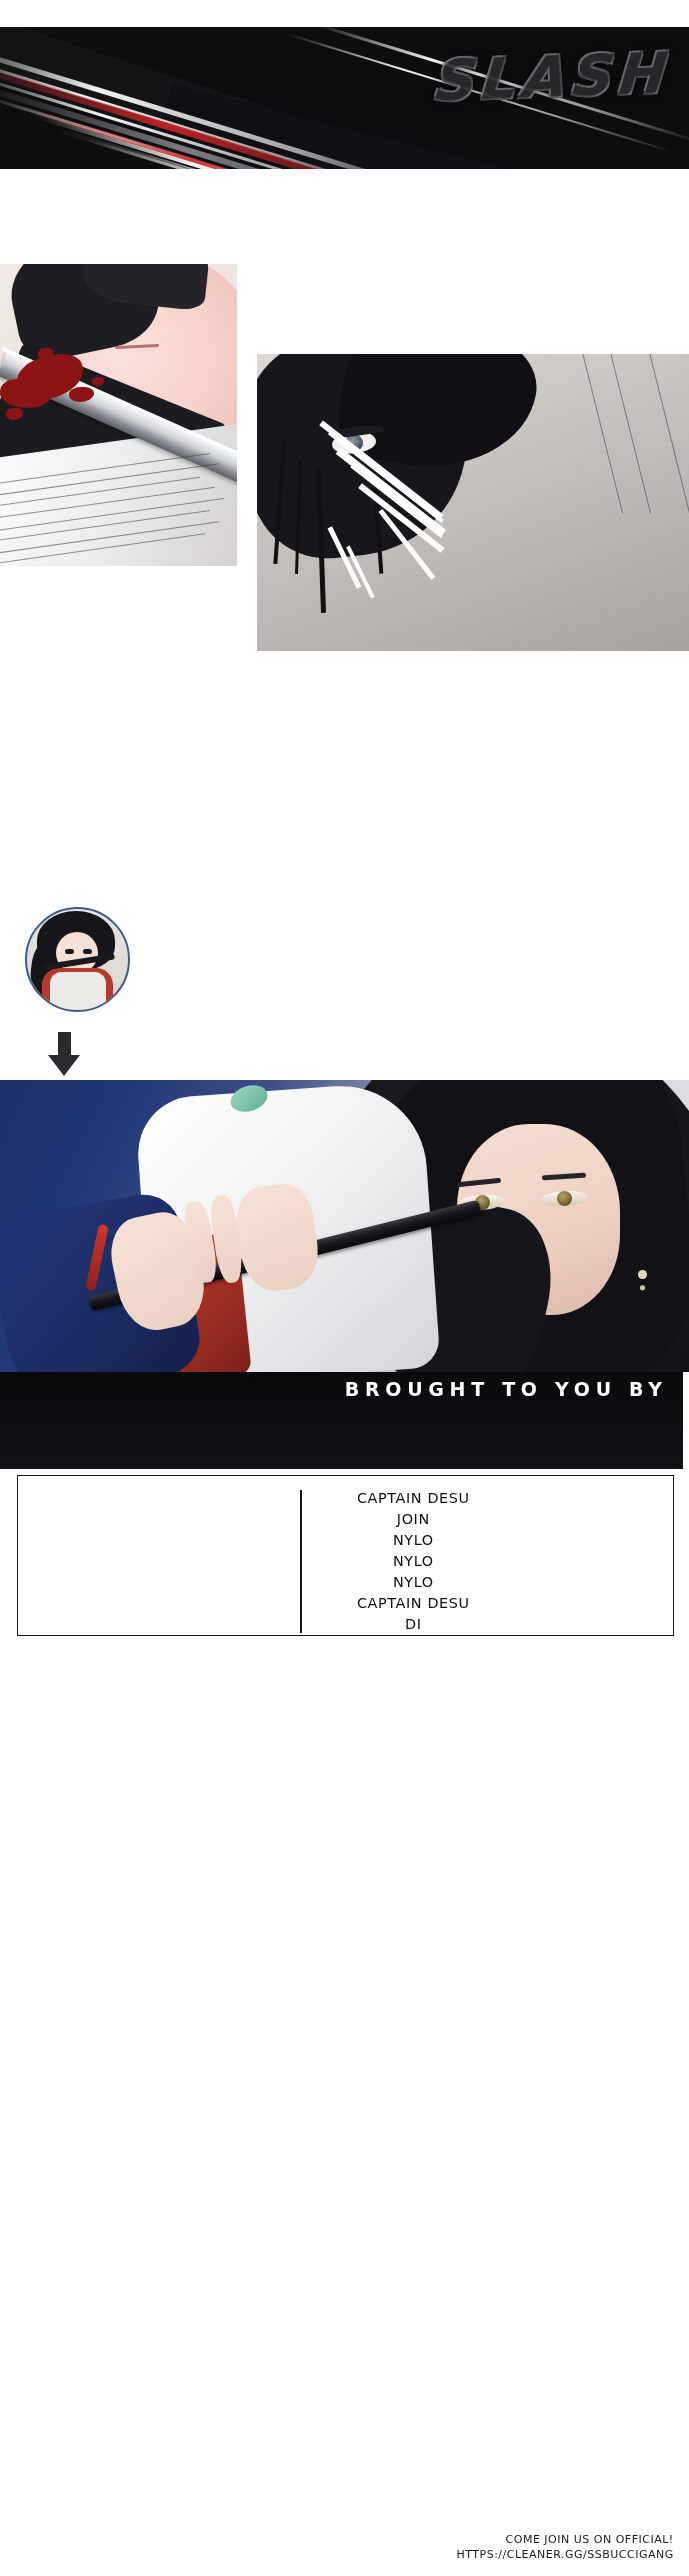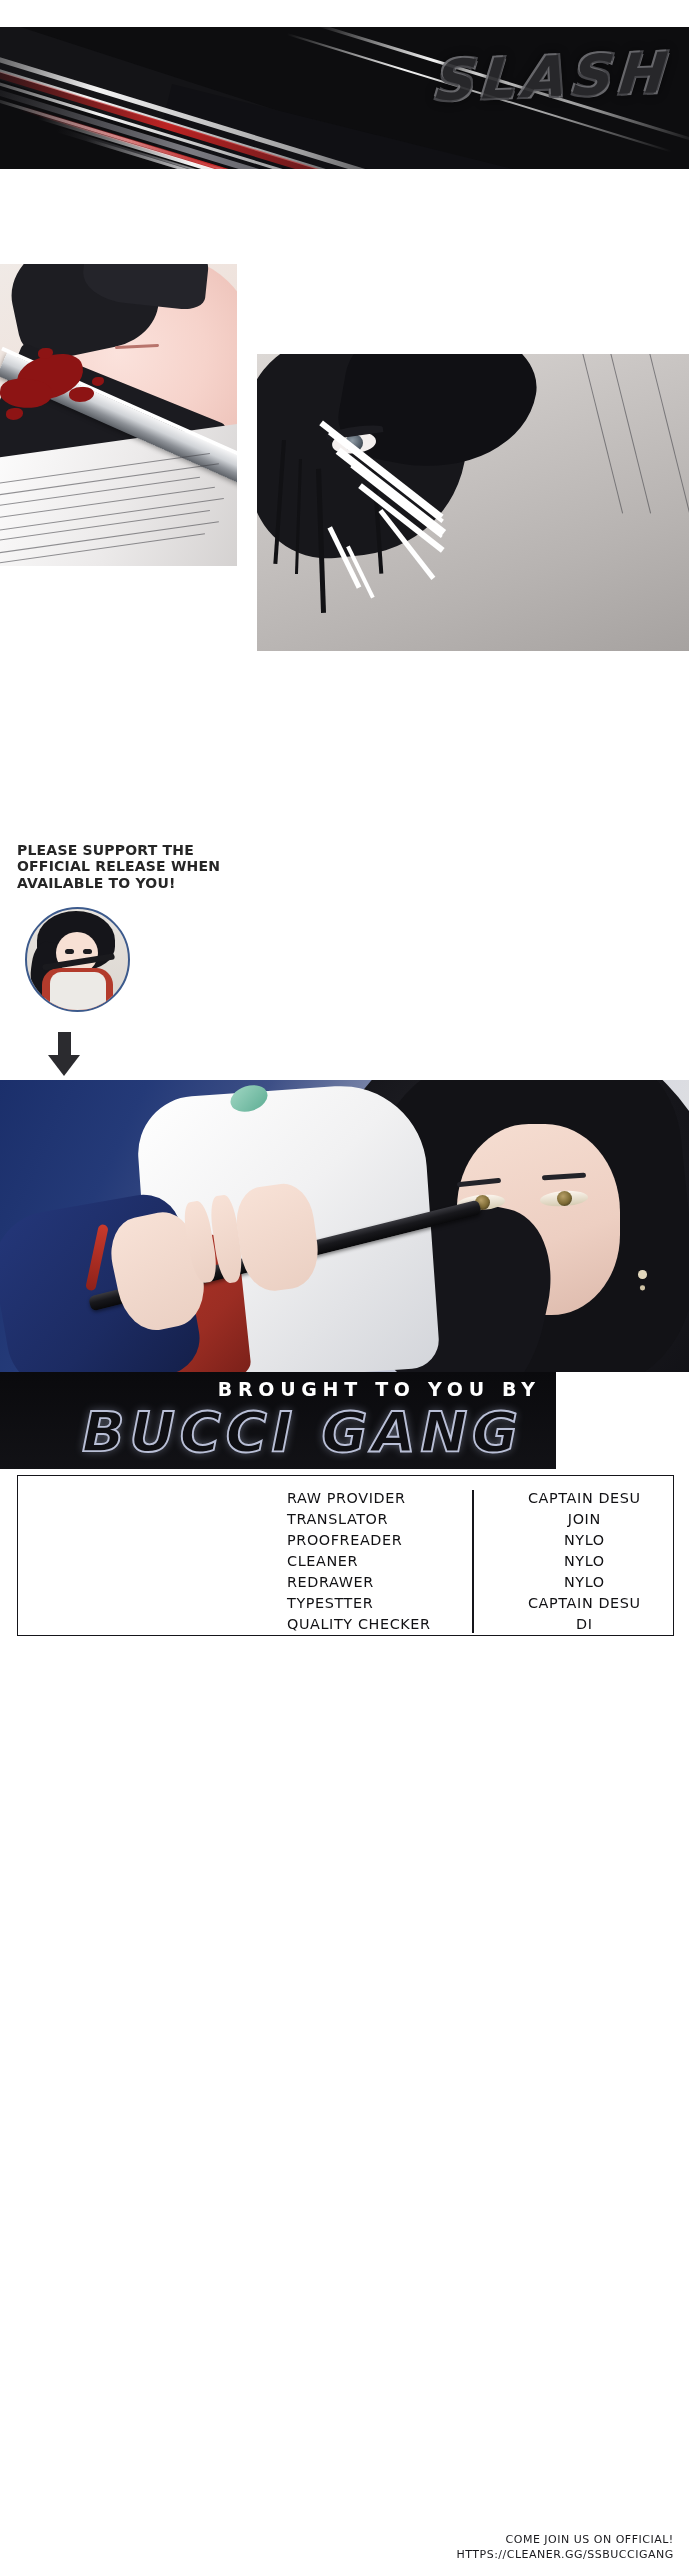--- a/index.html
+++ b/index.html
@@ -676,11 +676,6 @@
     <div class="hatch" style="left:278px; top:38px; width:249px; transform: rotate(76deg);"></div>
   </div>
 
-  <div class="support-text">
-    <div>PLEASE SUPPORT THE</div>
-    <div>OFFICIAL RELEASE WHEN</div>
-    <div>AVAILABLE TO YOU!</div>
-  </div>
 
   <div class="avatar-wrap">
     <div class="av-hair"></div>

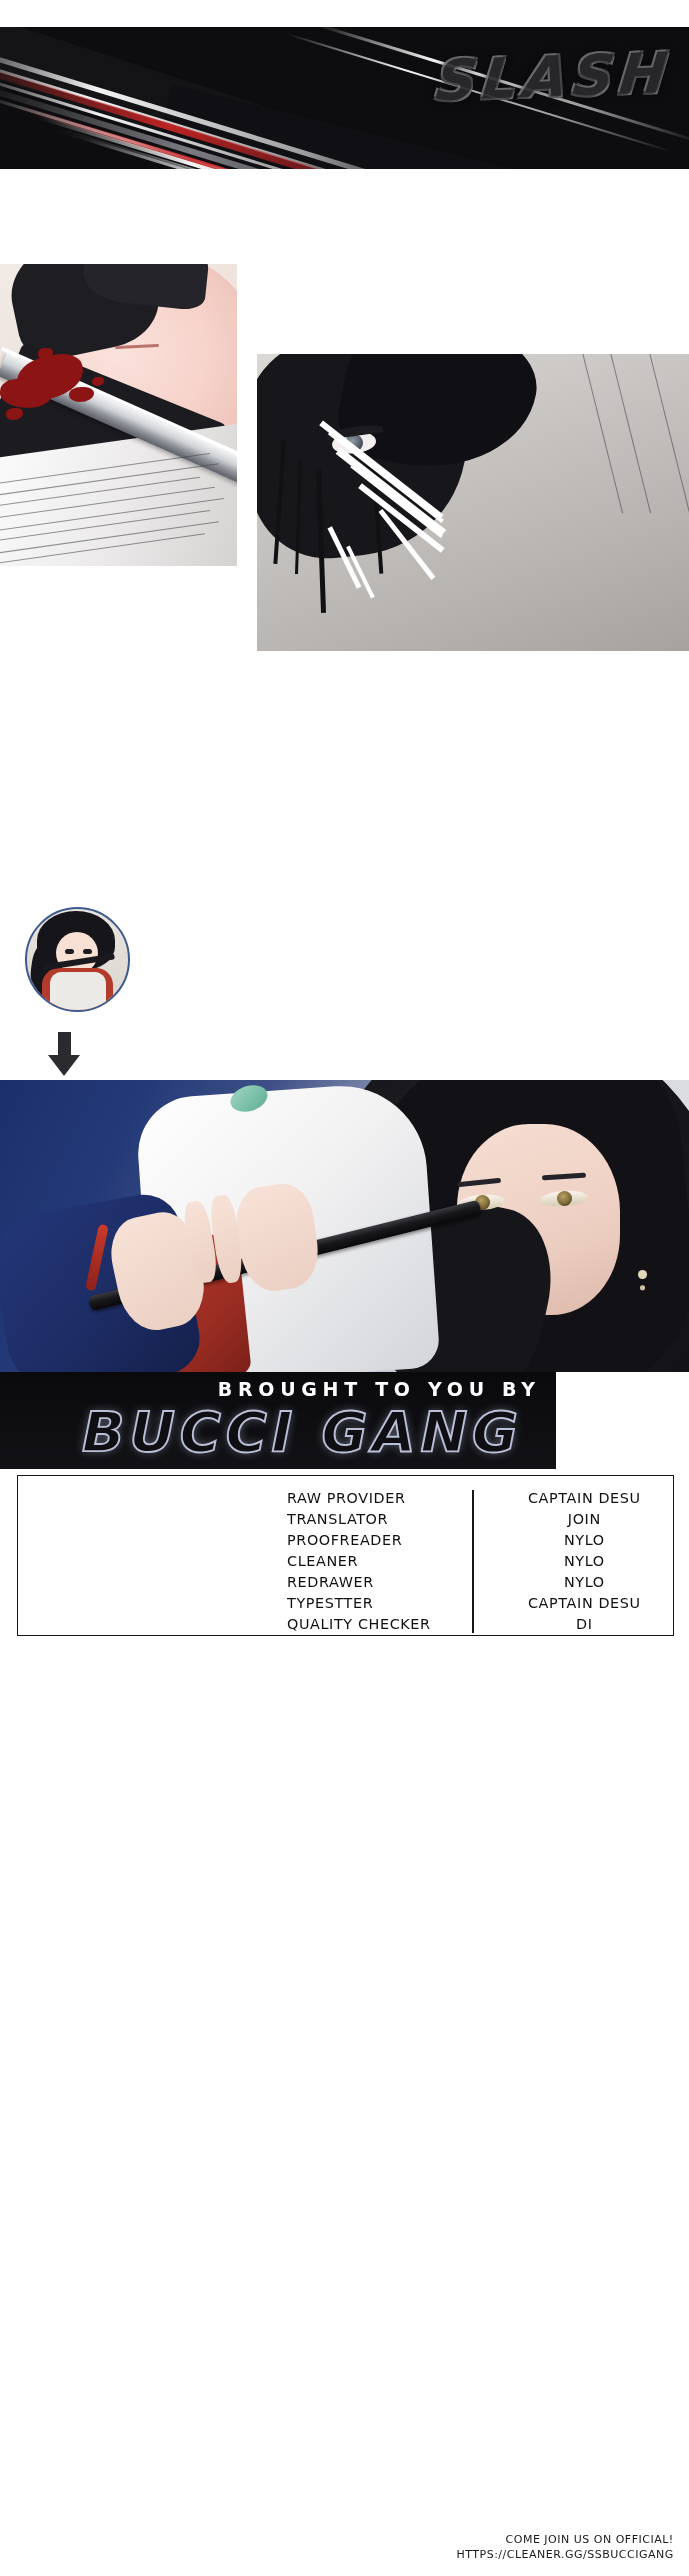--- a/index.html
+++ b/index.html
@@ -505,7 +505,7 @@
     position: absolute;
     left: 0;
     top: 1372px;
-    width: 556px;
+    width: 683px;
     height: 98px;
     background: linear-gradient(180deg, #0a0a0d 0%, #121216 100%);
     overflow: hidden;

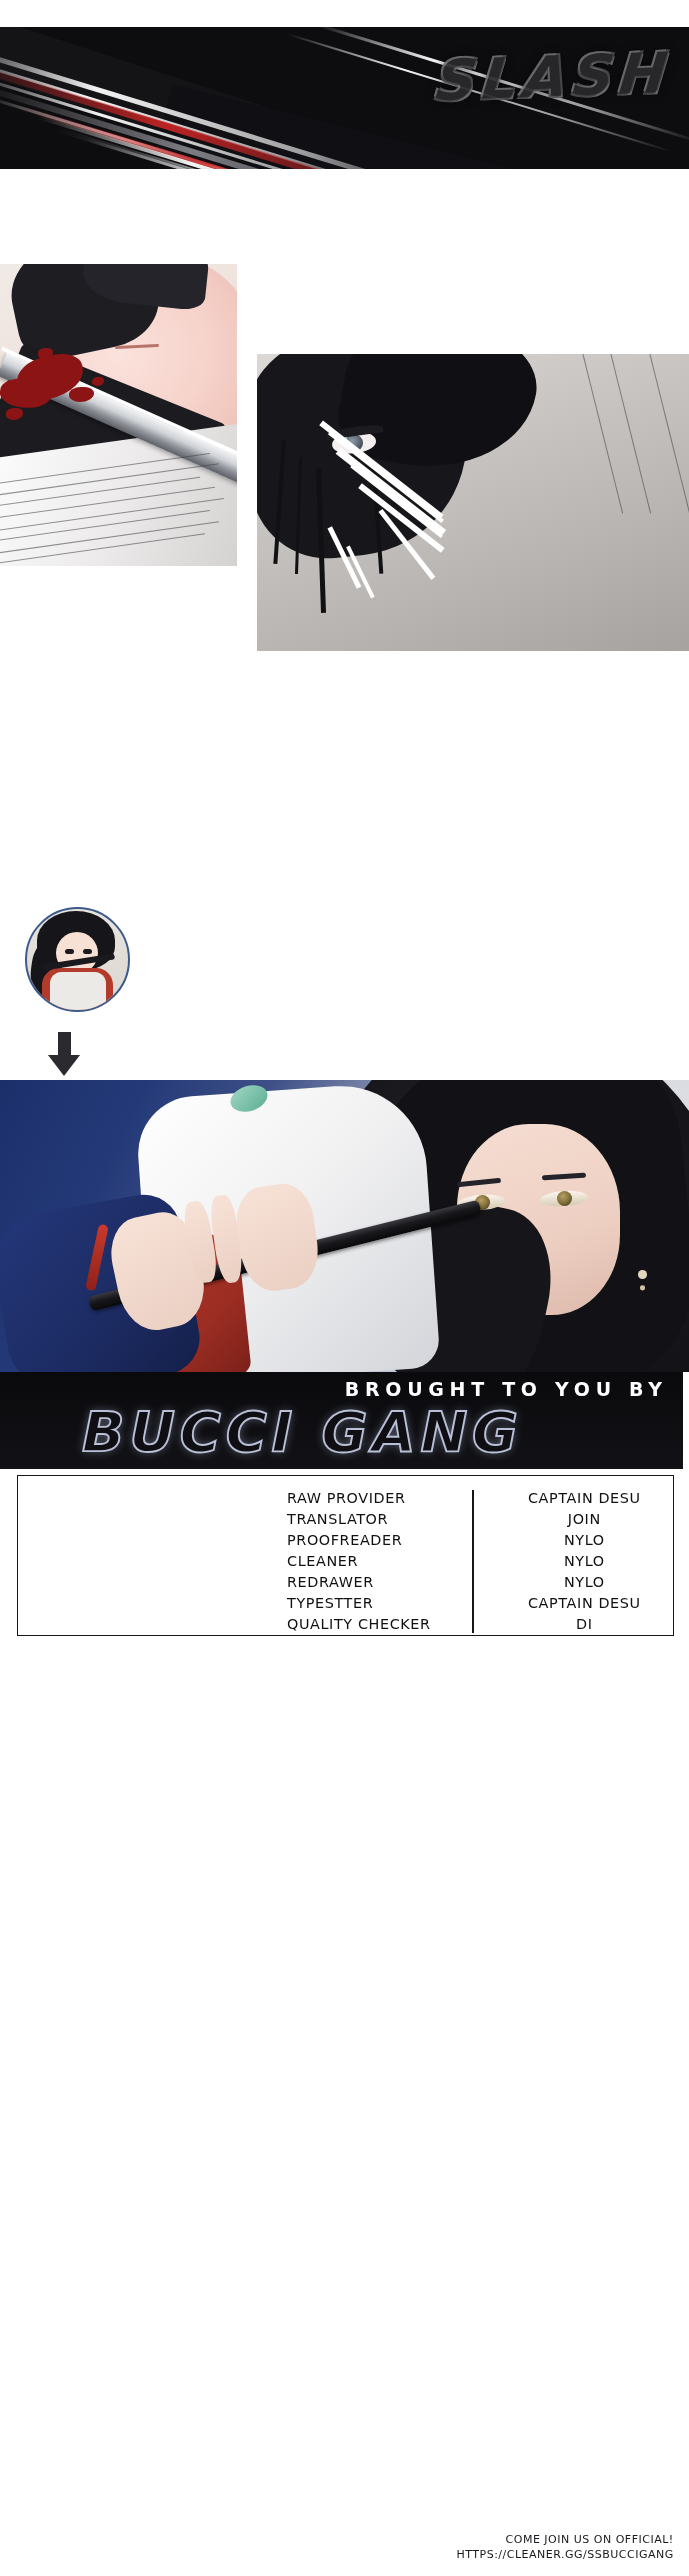--- a/index.html
+++ b/index.html
@@ -722,7 +722,6 @@
 
   <div class="credits-band">
     <div class="brought-to">BROUGHT TO YOU BY</div>
-    <div class="gang-title">BUCCI GANG</div>
   </div>
 
   <div class="credits-area">

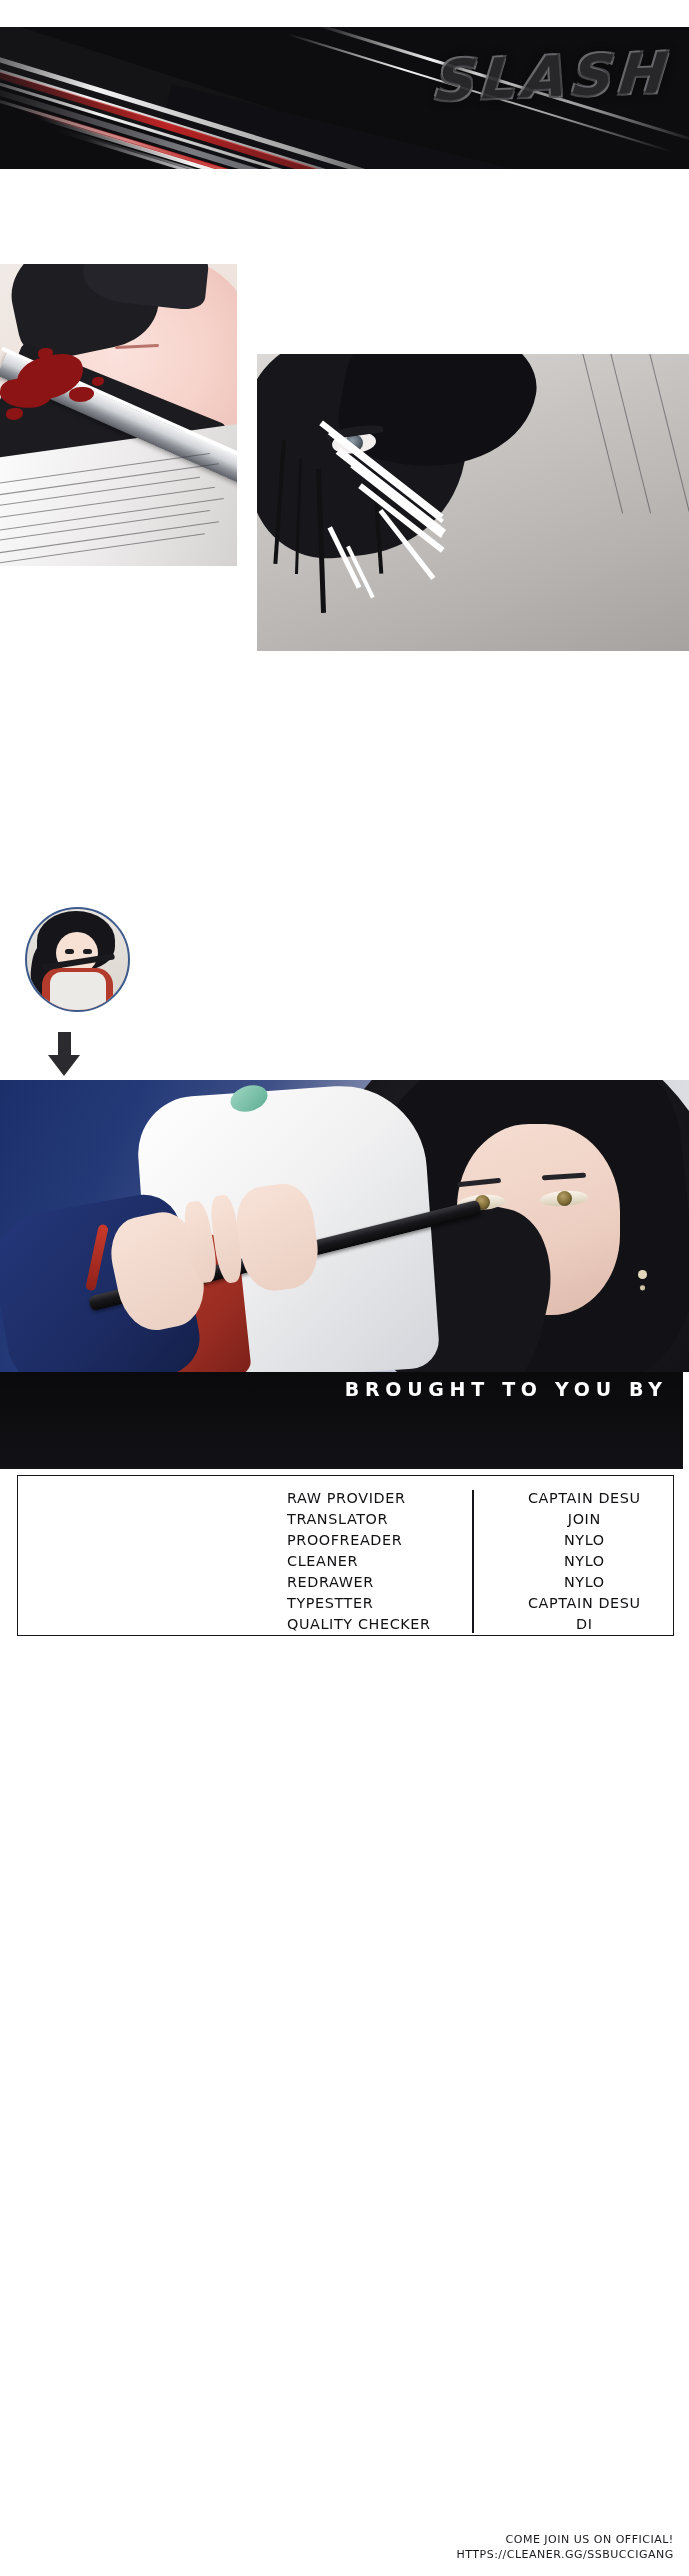--- a/index.html
+++ b/index.html
@@ -729,15 +729,6 @@
     <div class="credits-frame"></div>
 
     <div class="credits-cols">
-      <div class="col-roles">
-        <div>RAW PROVIDER</div>
-        <div>TRANSLATOR</div>
-        <div>PROOFREADER</div>
-        <div>CLEANER</div>
-        <div>REDRAWER</div>
-        <div>TYPESTTER</div>
-        <div>QUALITY CHECKER</div>
-      </div>
       <div class="col-divider"></div>
       <div class="col-names">
         <div>CAPTAIN DESU</div>

